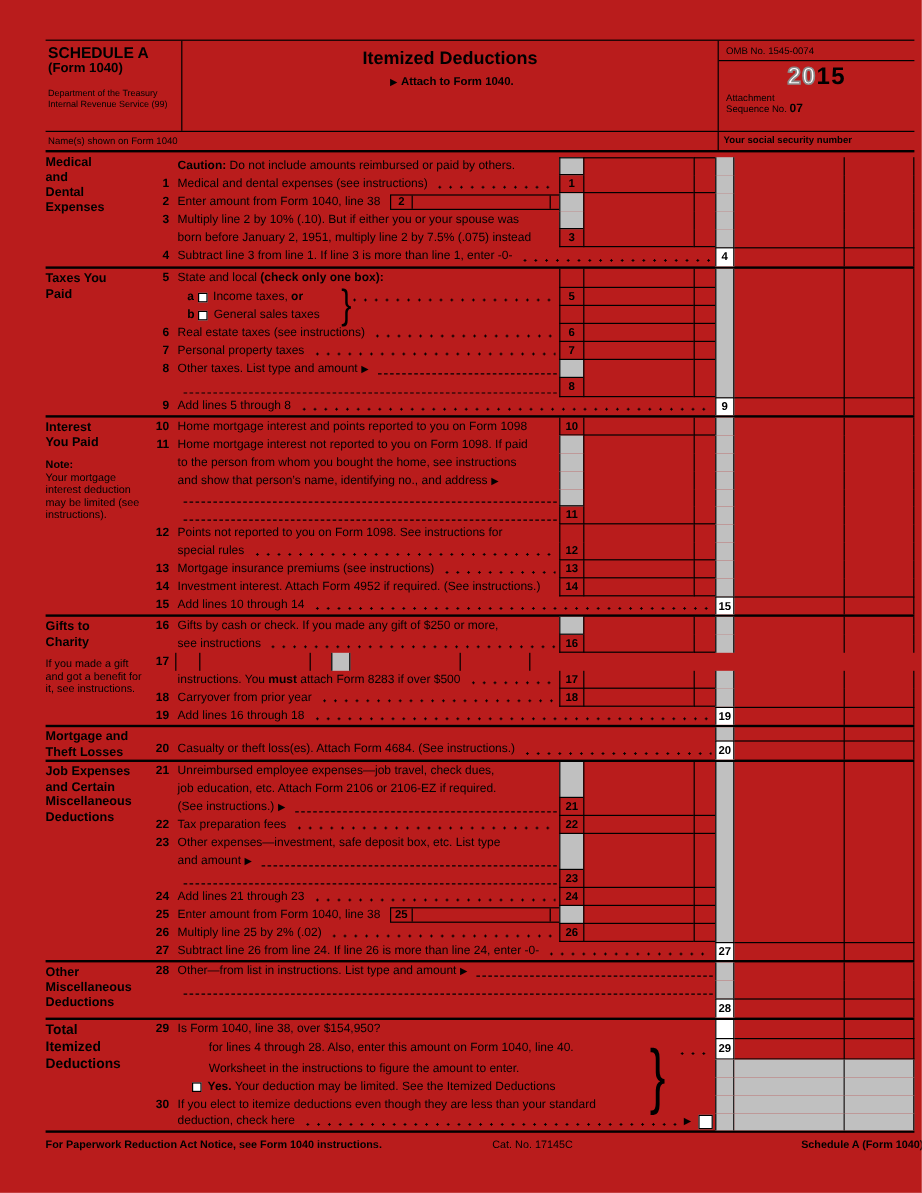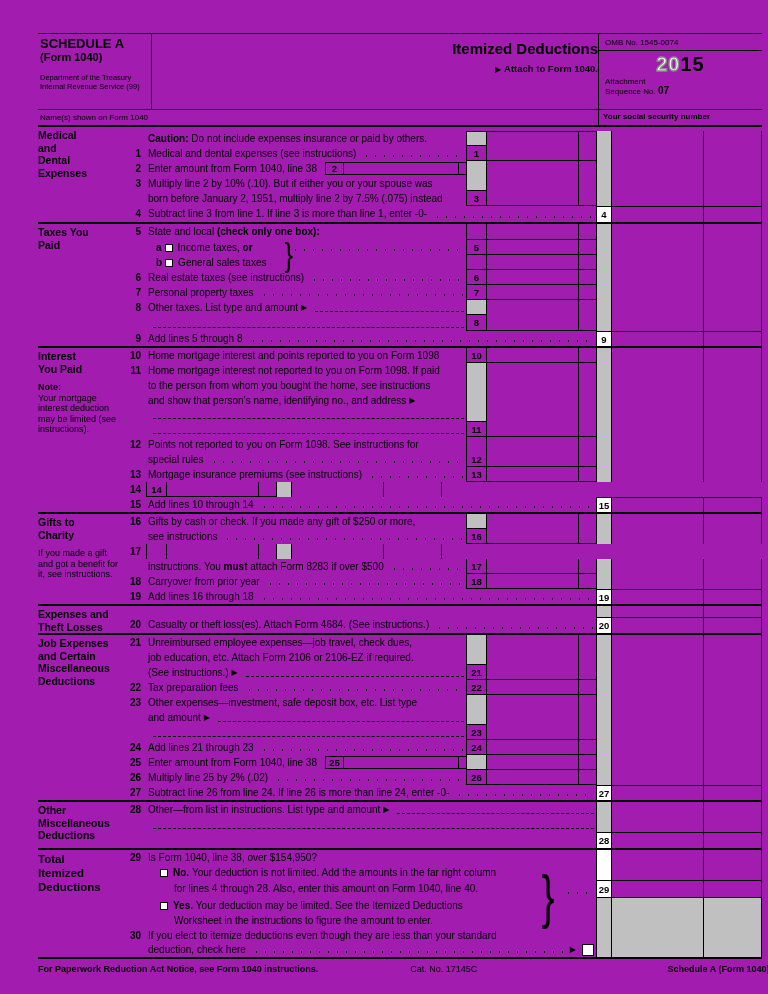--- a/index.html
+++ b/index.html
@@ -4,7 +4,7 @@
 <style>
   *{box-sizing:border-box;margin:0;padding:0}
   body{background:#fff}
-  .page{position:relative;width:768px;height:994px;background:#a21caf;color:#000;
+  .page{position:relative;width:768px;height:994px;background:#b91c1c;color:#000;
         font-family:"Liberation Sans","DejaVu Sans",sans-serif;overflow:hidden}
   .inner{margin-left:38px;width:724px}
 

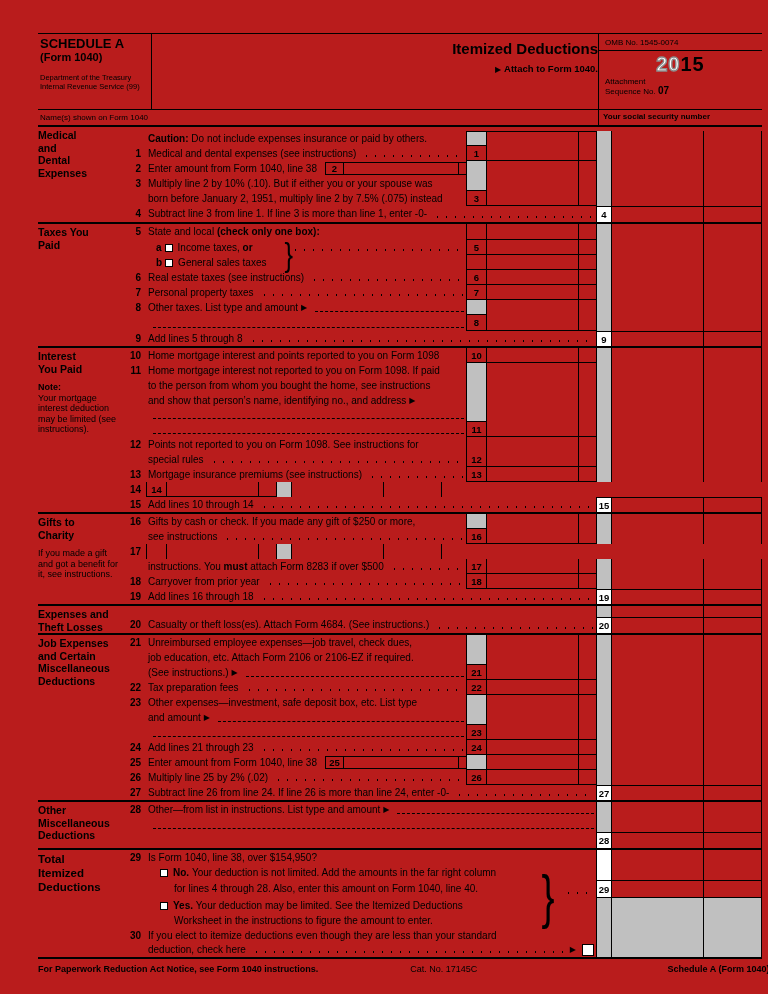--- a/index.html
+++ b/index.html
@@ -14,7 +14,7 @@
   .schedA{font-size:13px;font-weight:bold;line-height:14px}
   .formA{font-size:11px;font-weight:bold;line-height:13px;margin-bottom:10px}
   .dept{font-size:7.5px;line-height:8.5px}
-  .hdr-center{flex:1;text-align:right;padding-top:7px}
+  .hdr-center{flex:1;text-align:center;padding-top:7px}
   .title{font-size:15px;font-weight:bold;line-height:16px;margin-bottom:5px}
   .subtitle,.attach{font-size:9.5px;font-weight:bold;line-height:13px}
   .subtitle i{font-style:italic}

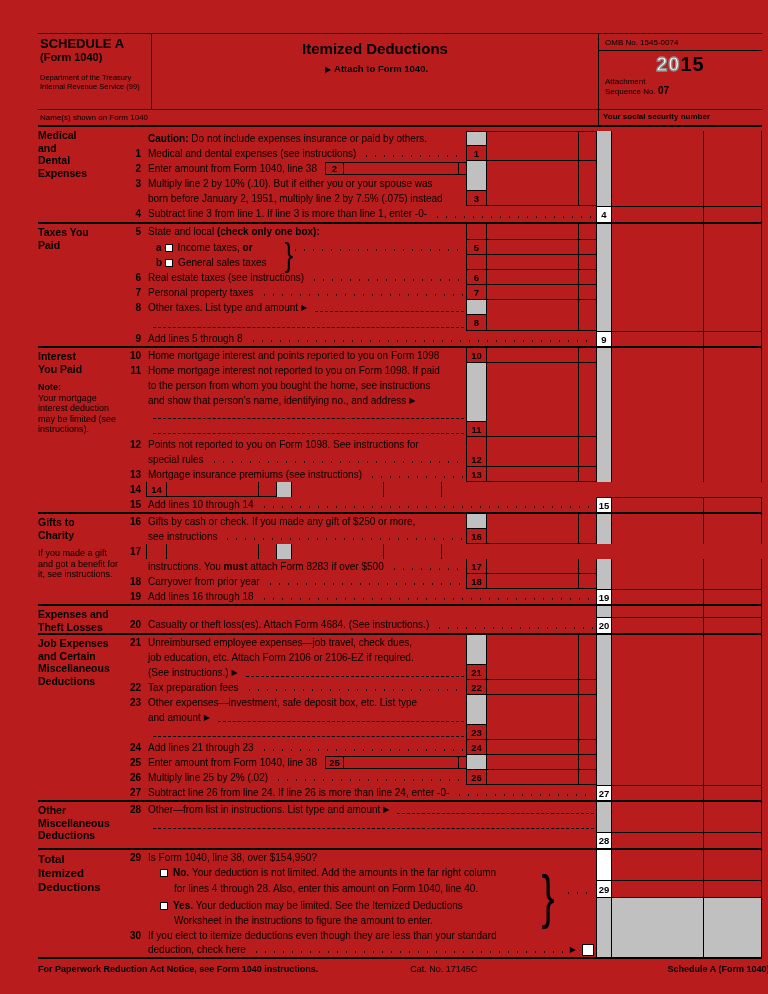--- a/index.html
+++ b/index.html
@@ -123,7 +123,7 @@
       <div class="ln"></div>
       <div class="tx">
             <span class="nb">Caution: </span>
-            <span>Do not include expenses insurance or paid by others.</span>
+            <span>Do not include amounts reimbursed or paid by others.</span>
           </div>
       <div class="bn g bt"></div>
           <div class="a1 bt"></div>

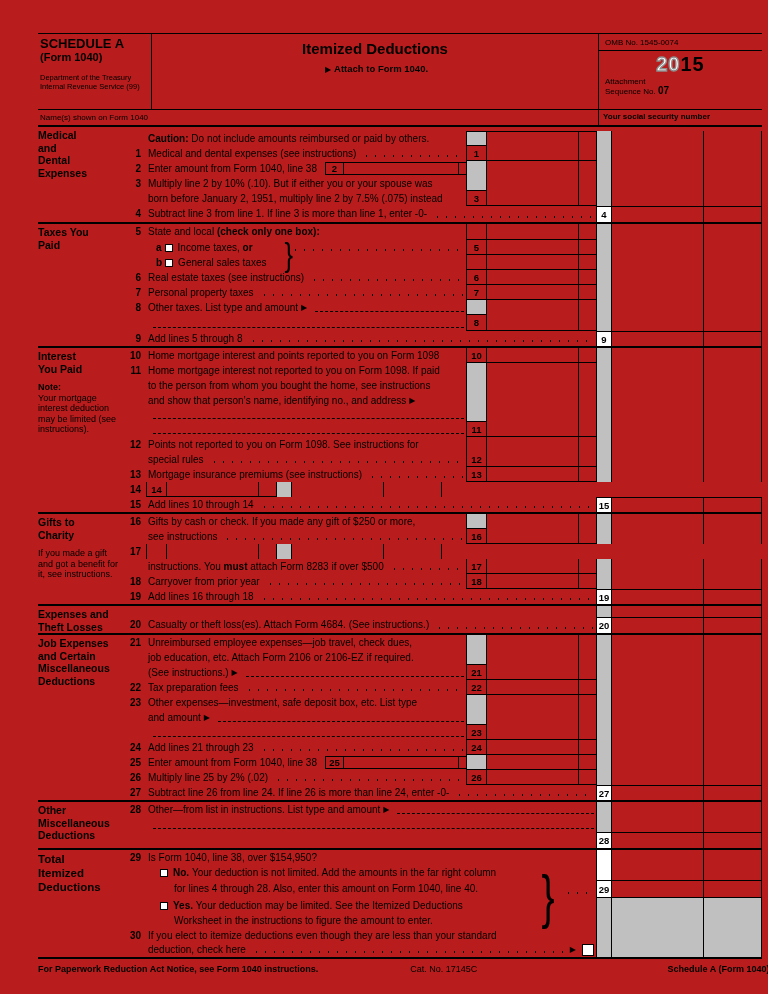--- a/index.html
+++ b/index.html
@@ -426,6 +426,9 @@
     </div>
     <div class="row">
       <div class="ln">14</div>
+      <div class="tx">
+            <span>Investment interest. Attach Form 4952 if required. (See instructions.)</span>
+          </div>
       <div class="bn bb">14</div>
           <div class="a1 bb"></div>
           <div class="c1 bb"></div>

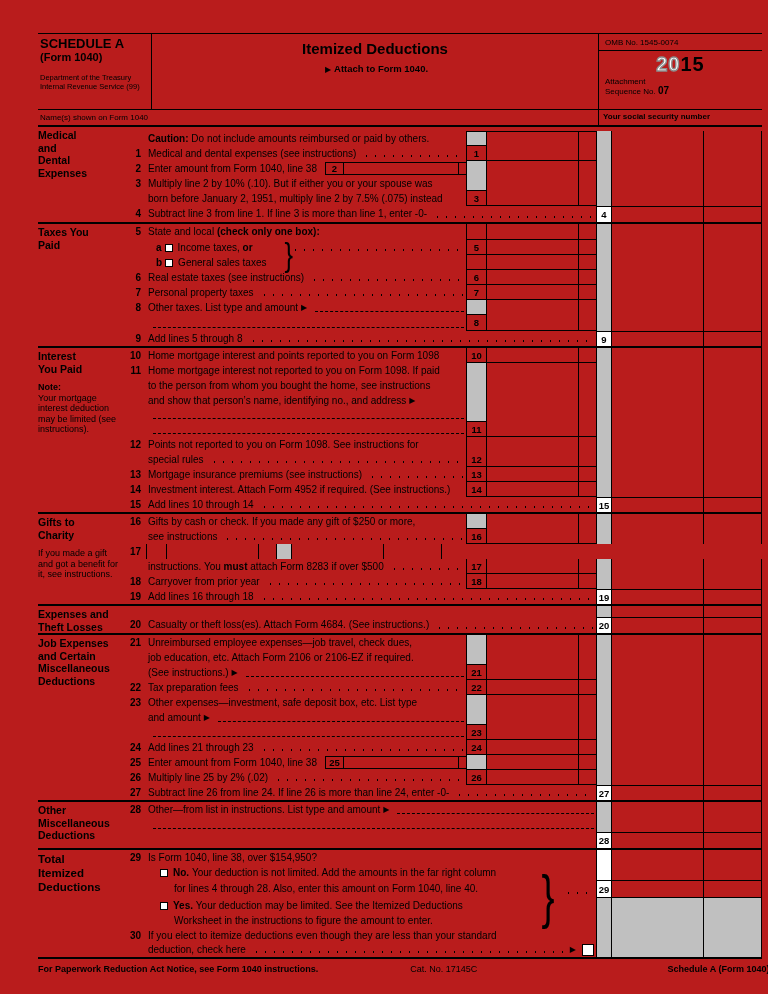--- a/index.html
+++ b/index.html
@@ -530,7 +530,7 @@
 
   <div class="sec">
     <div class="seclabel">
-      <div>Expenses and</div>
+      <div>Mortgage and</div>
           <div>Theft Losses</div>
     </div>
     <div class="row h11">

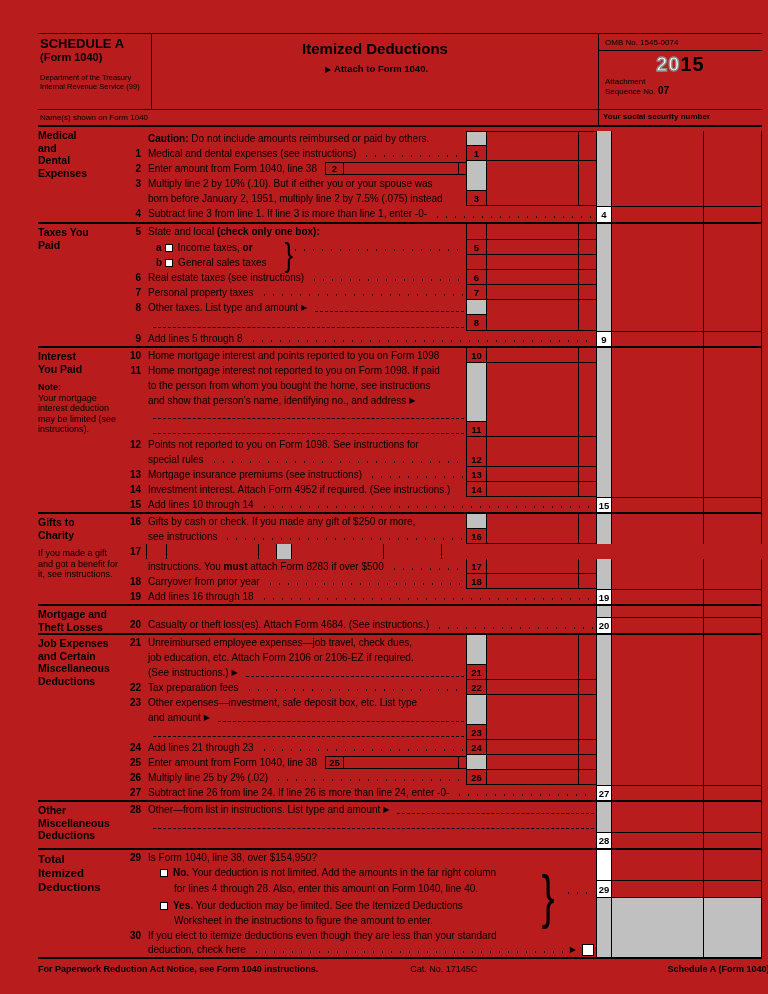--- a/index.html
+++ b/index.html
@@ -750,17 +750,6 @@
           <div class="a2"></div>
           <div class="c2"></div>
     </div>
-    <div class="row">
-      <div class="ln"></div>
-      <div class="tx wide">
-            <span class="cb cb29"></span>
-            <span class="nb">No. </span>
-            <span>Your deduction is not limited. Add the amounts in the far right column</span>
-          </div>
-      <div class="strip w"></div>
-          <div class="a2"></div>
-          <div class="c2"></div>
-    </div>
     <div class="row h18">
       <div class="ln"></div>
       <div class="tx wide">

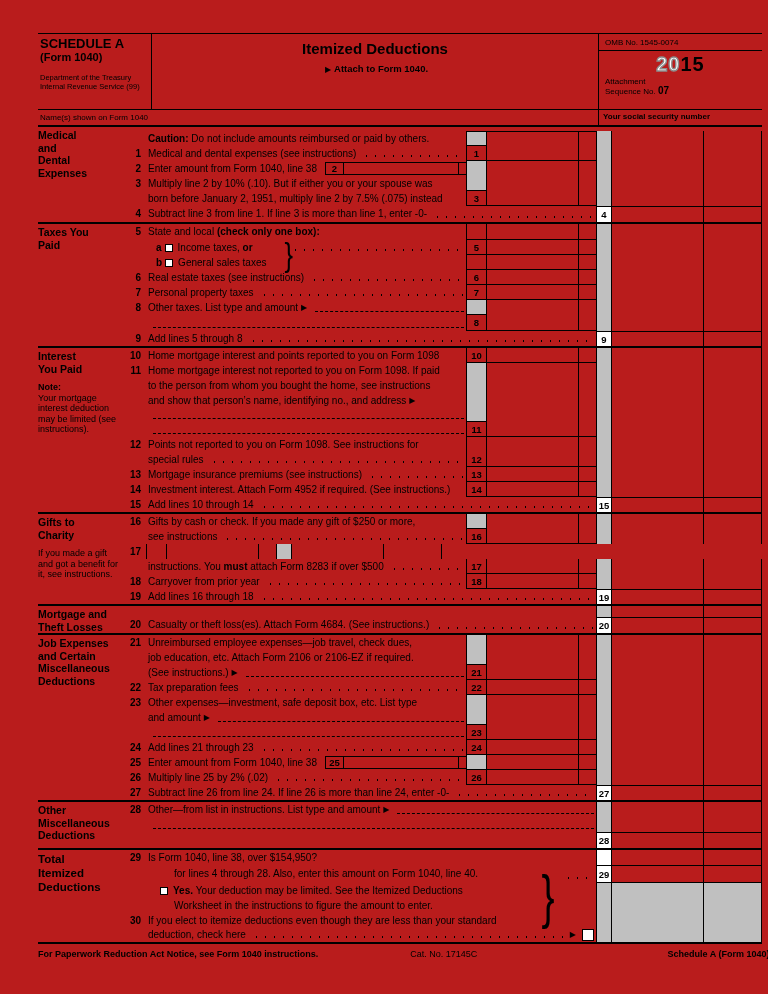--- a/index.html
+++ b/index.html
@@ -763,18 +763,18 @@
     <div class="row">
       <div class="ln"></div>
       <div class="tx wide">
+            <span class="ind26">Worksheet in the instructions to figure the amount to enter.</span>
+          </div>
+      <div class="strip"></div>
+          <div class="a2 g2"></div>
+          <div class="c2 g2"></div>
+    </div>
+    <div class="row">
+      <div class="ln"></div>
+      <div class="tx wide">
             <span class="cb cb29"></span>
             <span class="nb">Yes. </span>
             <span>Your deduction may be limited. See the Itemized Deductions</span>
-          </div>
-      <div class="strip"></div>
-          <div class="a2 g2"></div>
-          <div class="c2 g2"></div>
-    </div>
-    <div class="row">
-      <div class="ln"></div>
-      <div class="tx wide">
-            <span class="ind26">Worksheet in the instructions to figure the amount to enter.</span>
           </div>
       <div class="strip"></div>
           <div class="a2 g2"></div>

